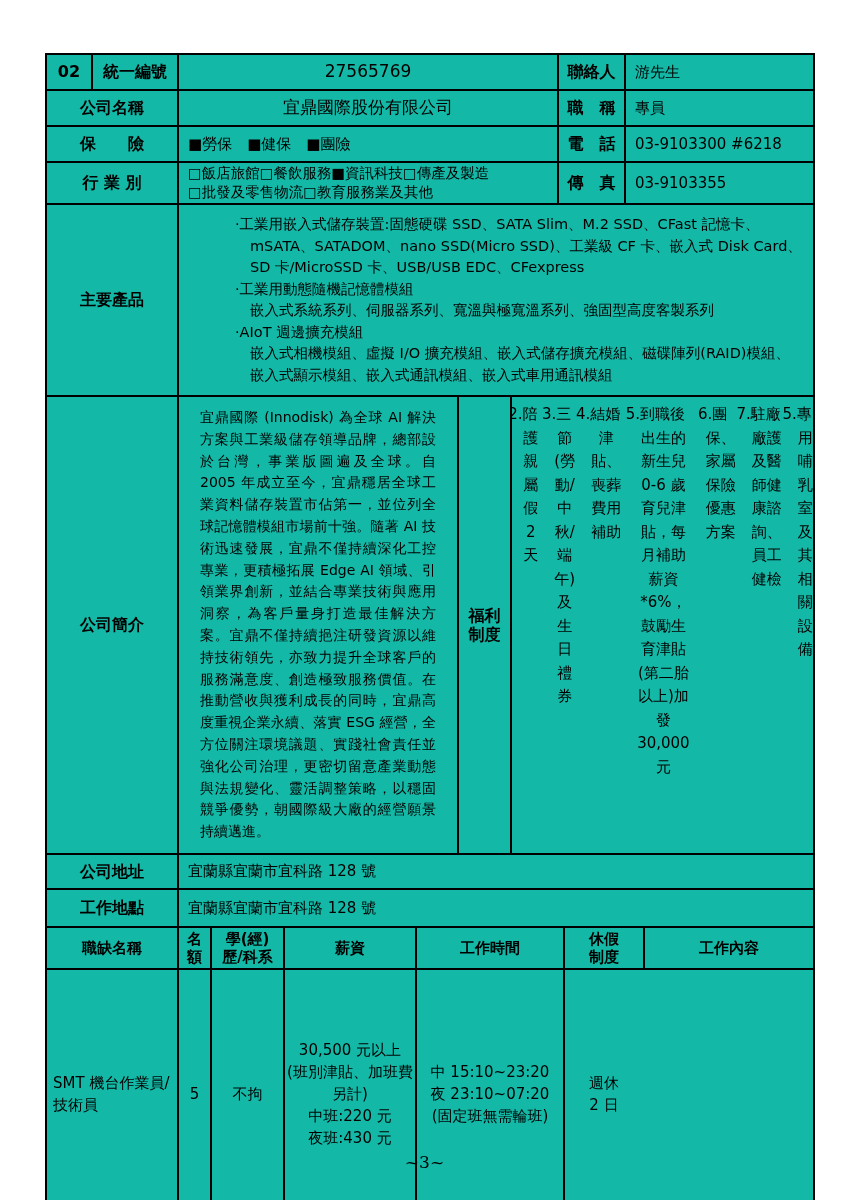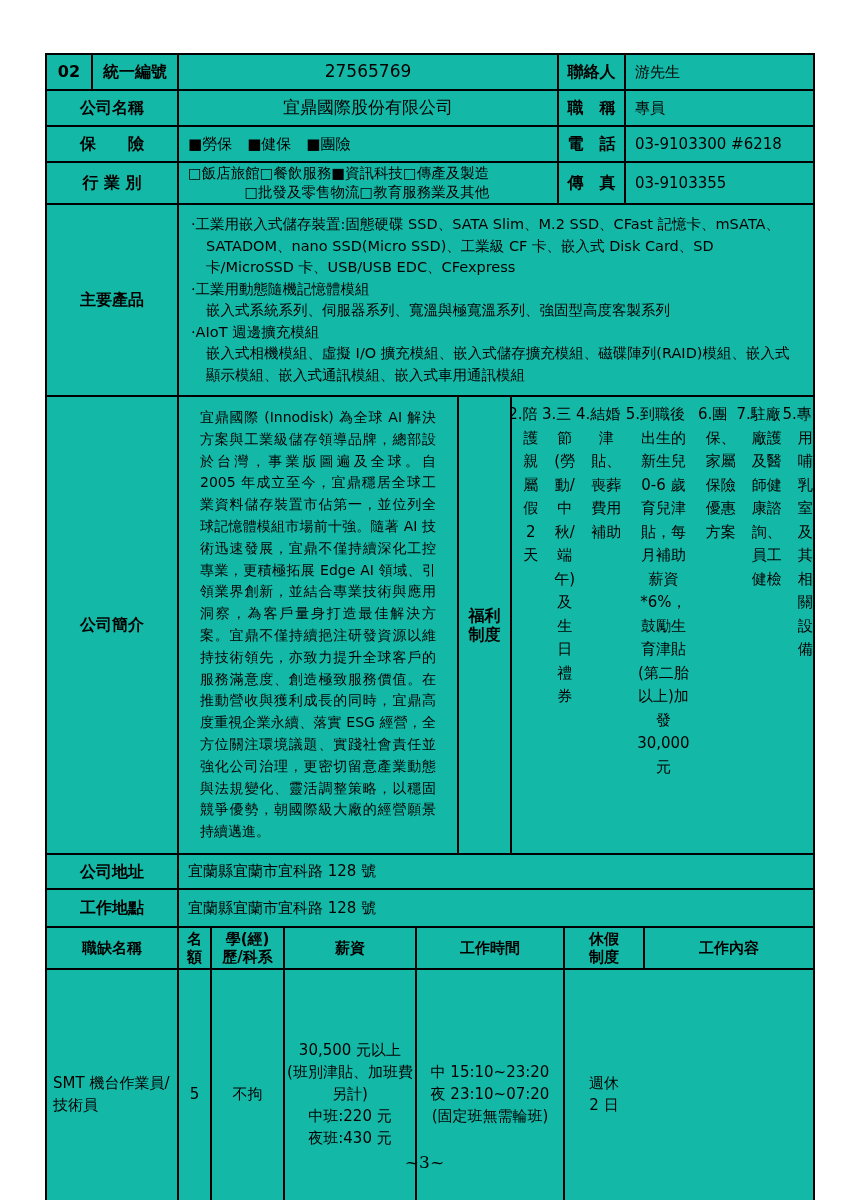--- a/index.html
+++ b/index.html
@@ -22,7 +22,7 @@
 
   .sec-info{grid-template-columns:44px 86px 380px 67px 189px;
             grid-template-rows:34px 36px 36px 42px;}
-  .industry{font-size:14.5px;line-height:1.3;text-align:right;}
+  .industry{font-size:14.5px;line-height:1.3;}
 
   .sec-products{grid-template-columns:130px 636px;min-height:162px;}
   .products-content{padding:9px 10px 9px 12px;font-size:14.5px;line-height:21.5px;}

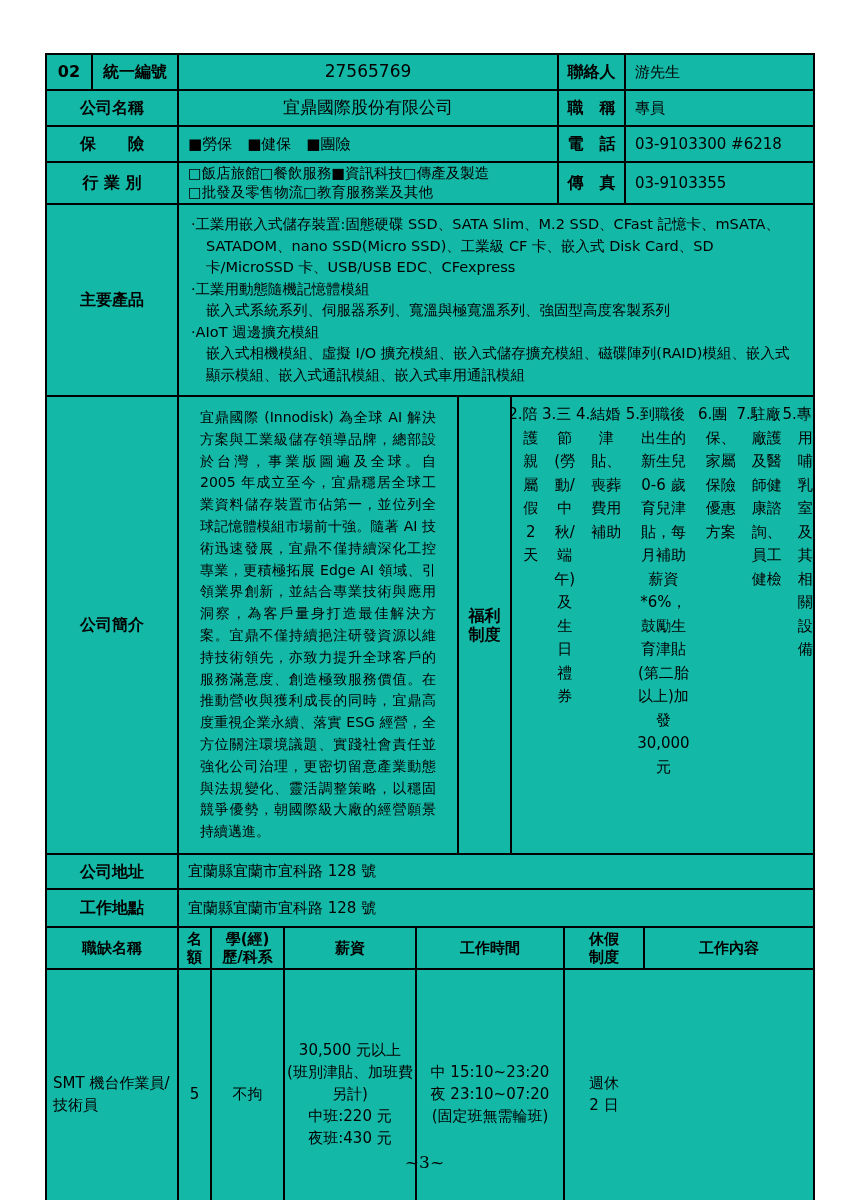--- a/index.html
+++ b/index.html
@@ -26,7 +26,7 @@
 
   .sec-products{grid-template-columns:130px 636px;min-height:162px;}
   .products-content{padding:9px 10px 9px 12px;font-size:14.5px;line-height:21.5px;}
-  .bullet-item{padding-left:15px;text-indent:-15px;white-space:pre-line;}
+  .bullet-item{padding-left:15px;text-indent:-15px;white-space:pre-line;margin-left:44px;}
 
   .sec-profile{grid-template-columns:130px 280px 53px 303px;min-height:394px;}
   .intro{padding:10px 21px;font-size:14px;line-height:21.8px;text-align:justify;}

